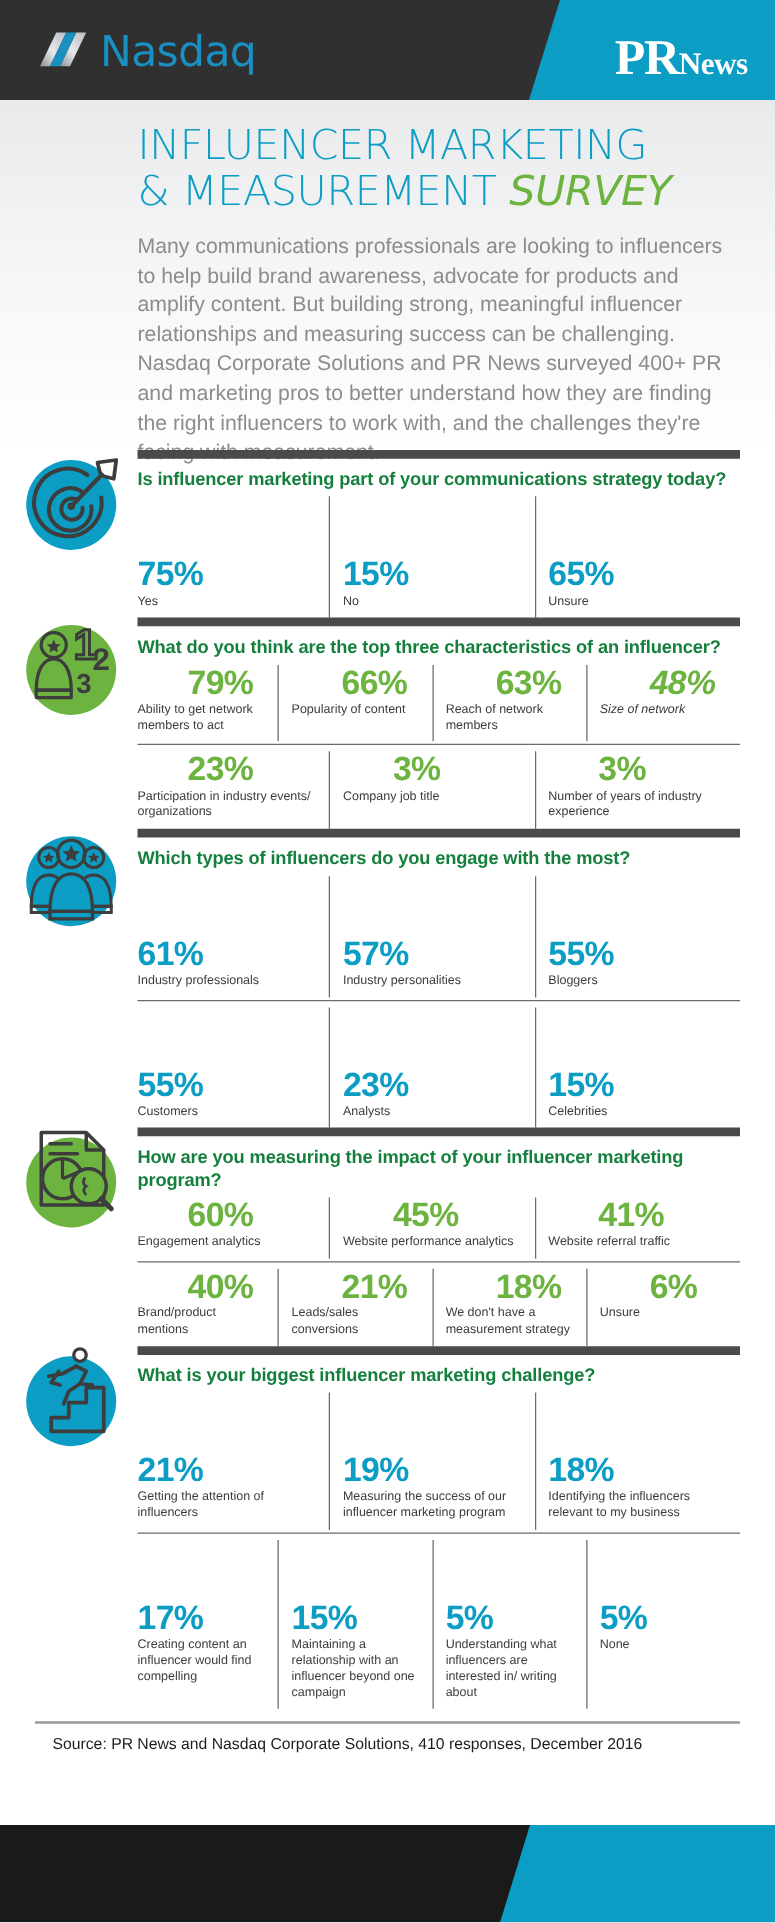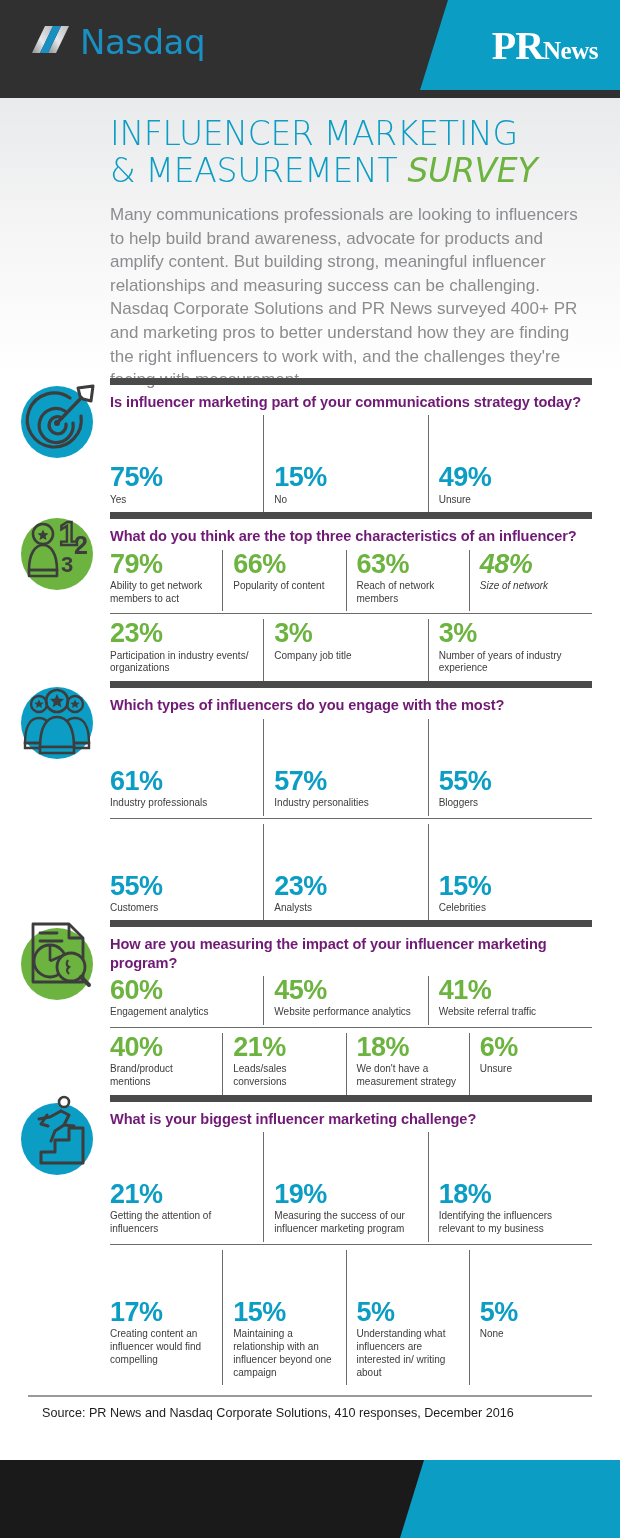--- a/index.html
+++ b/index.html
@@ -19,7 +19,7 @@
   .header {
     position: relative;
     width: 620px;
-    height: 98px;
+    height: 80px;
     background: #303030;
     overflow: hidden;
   }

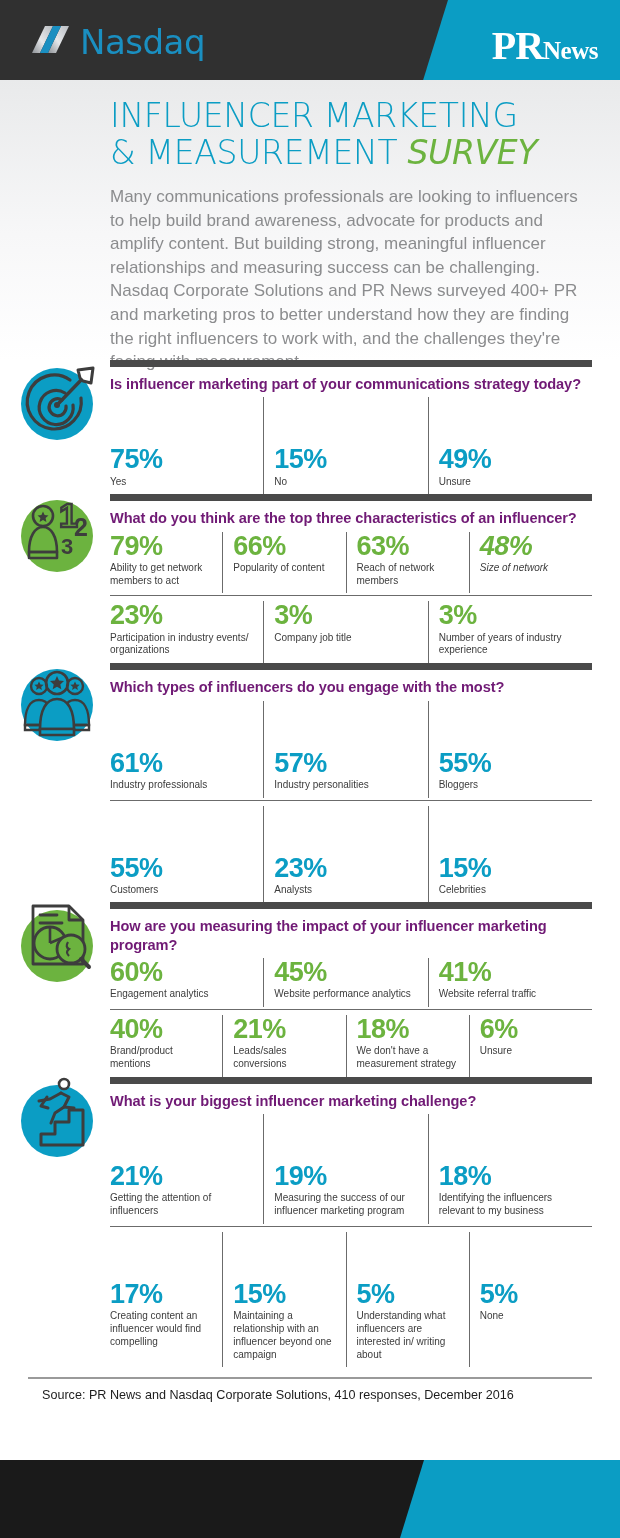--- a/index.html
+++ b/index.html
@@ -116,7 +116,7 @@
   .qtext {
     font-size: 14.6px;
     font-weight: bold;
-    color: #701a75;
+    color: #15803d;
     line-height: 1.26;
     margin-bottom: 4px;
     letter-spacing: -0.1px;

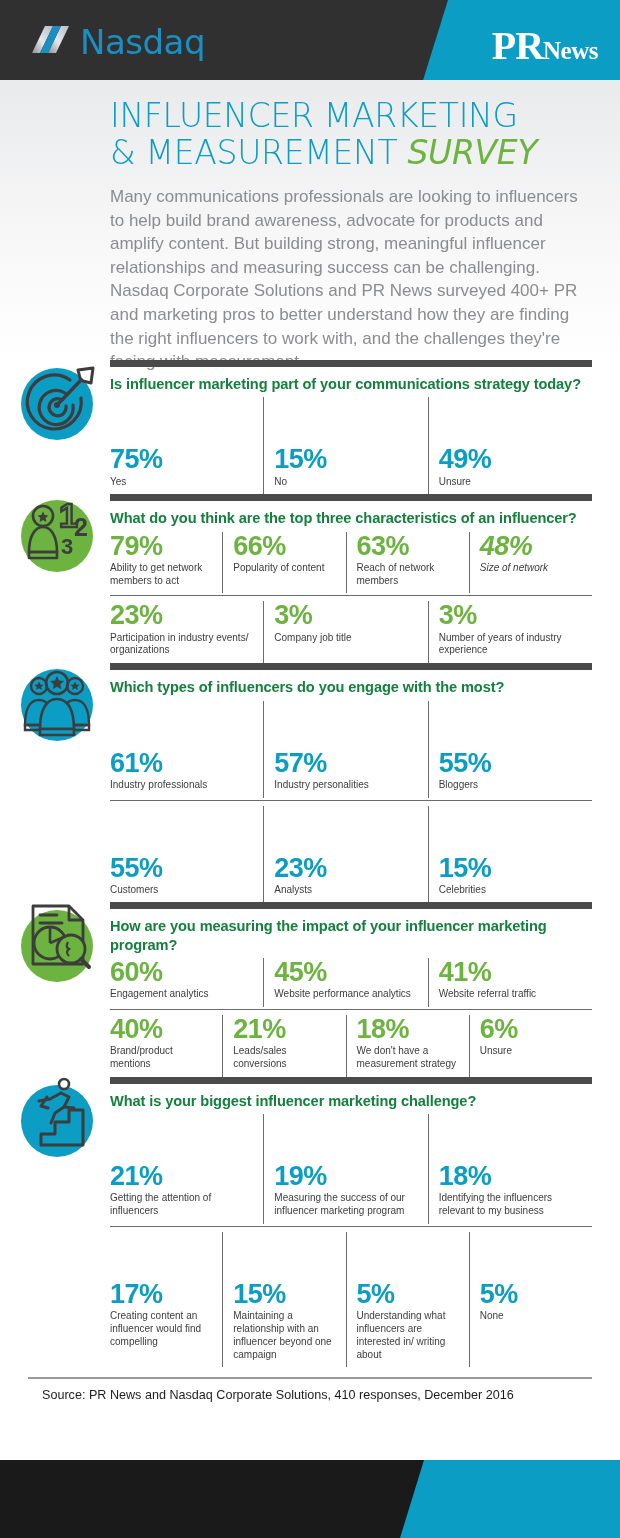--- a/index.html
+++ b/index.html
@@ -245,7 +245,7 @@
             <div class="lbl">No</div>
           </div>
           <div class="stat" style="flex: 1 1 0px;">
-            <div class="pct">49%</div>
+            <div class="pct">65%</div>
             <div class="lbl">Unsure</div>
           </div>
         </div>

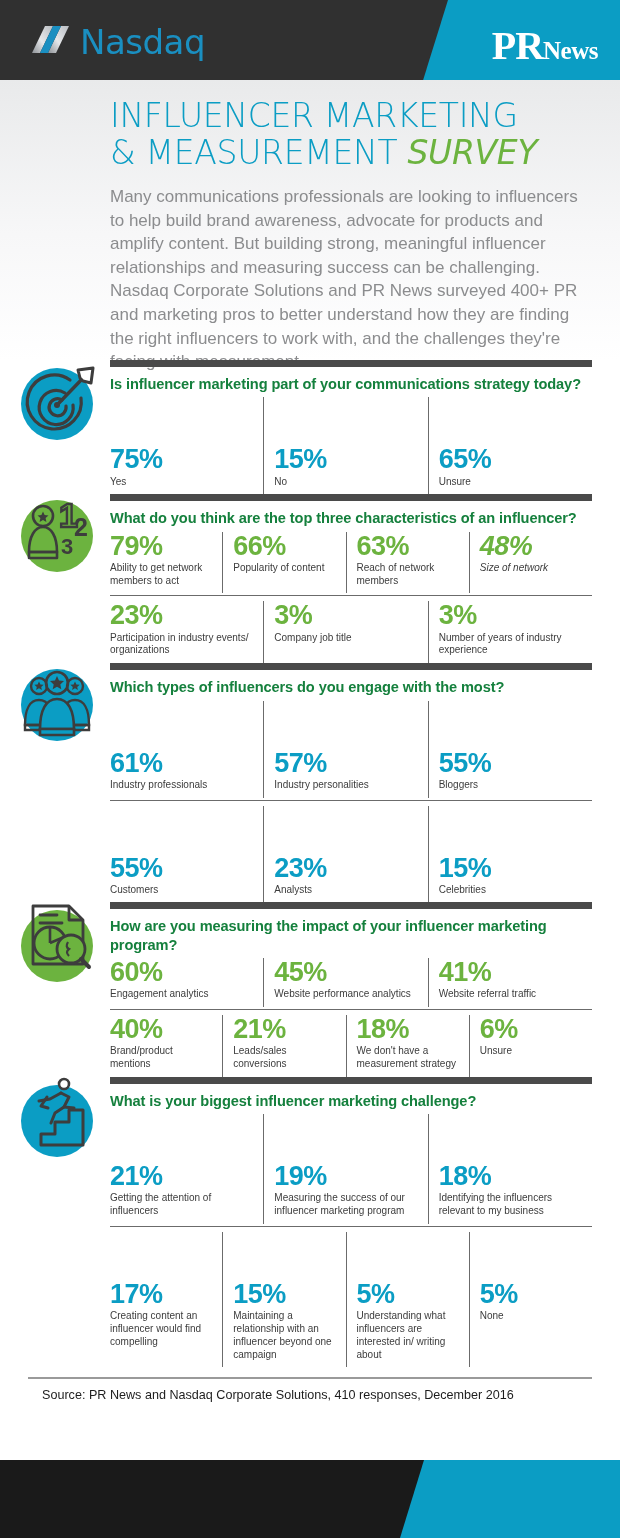--- a/index.html
+++ b/index.html
@@ -147,7 +147,7 @@
     margin-top: 1px;
   }
   .teal .pct { color: #0b9dc4; margin-top: 48px; }
-  .green .pct { color: #6cb33f; }
+  .green .pct { color: #6cb33f; margin-left: 40px; }
 
   .rule-thin {
     border-top: 1.5px solid #6b6b6b;

